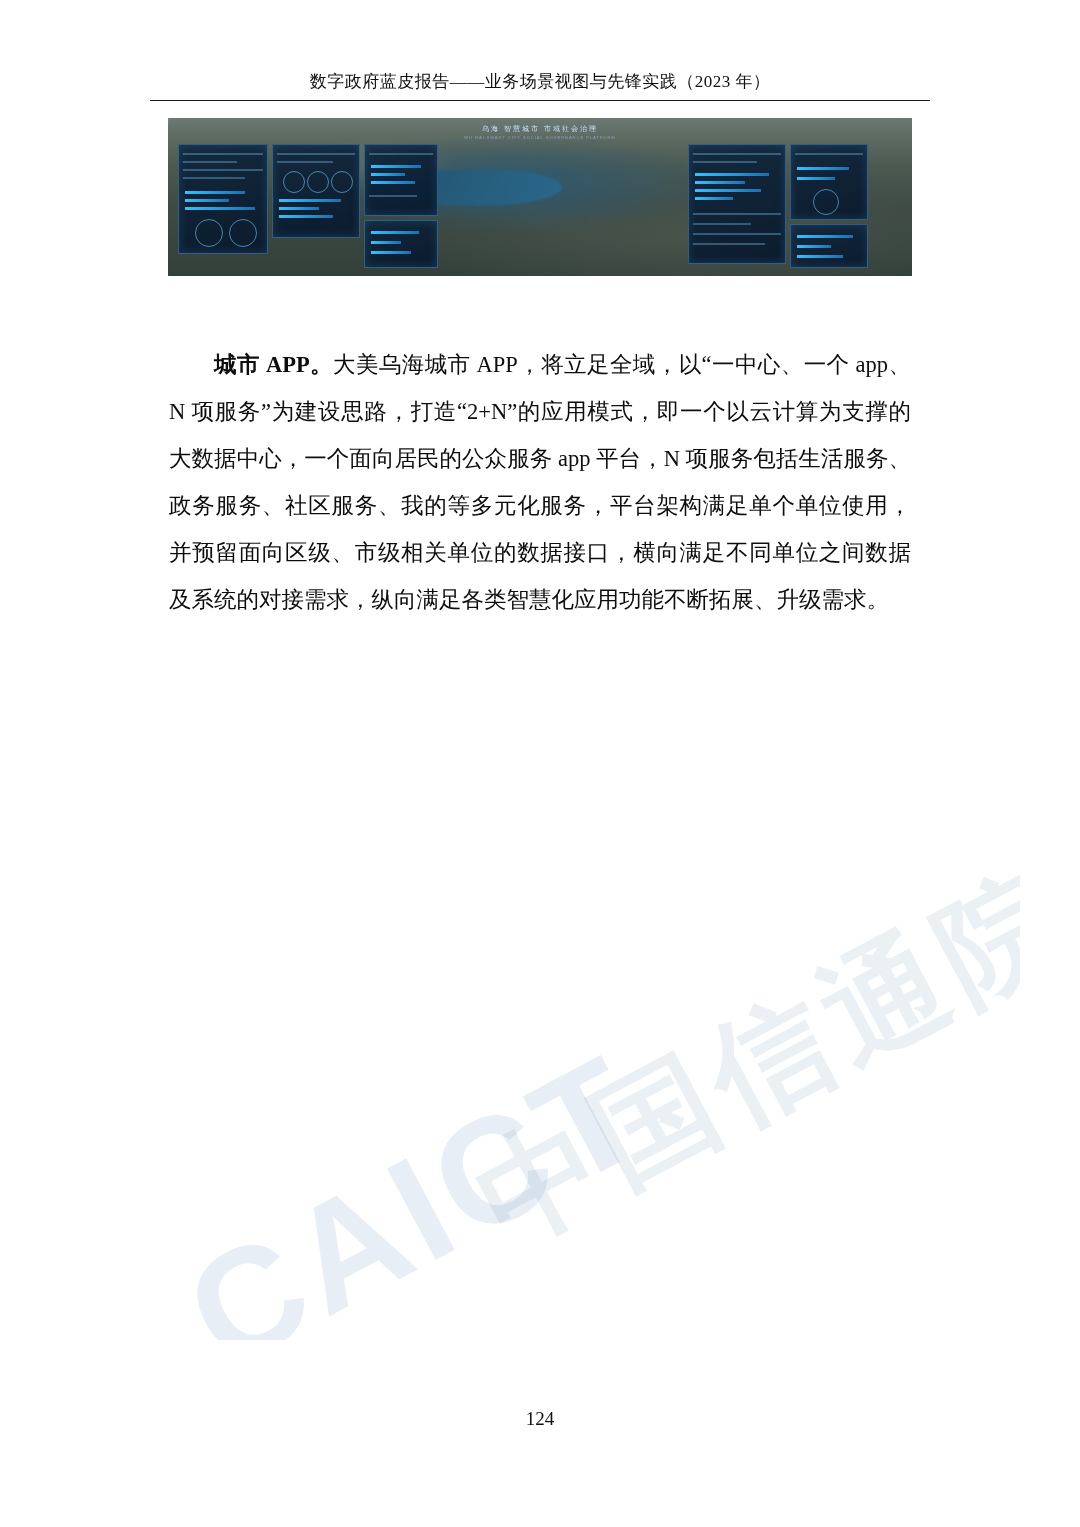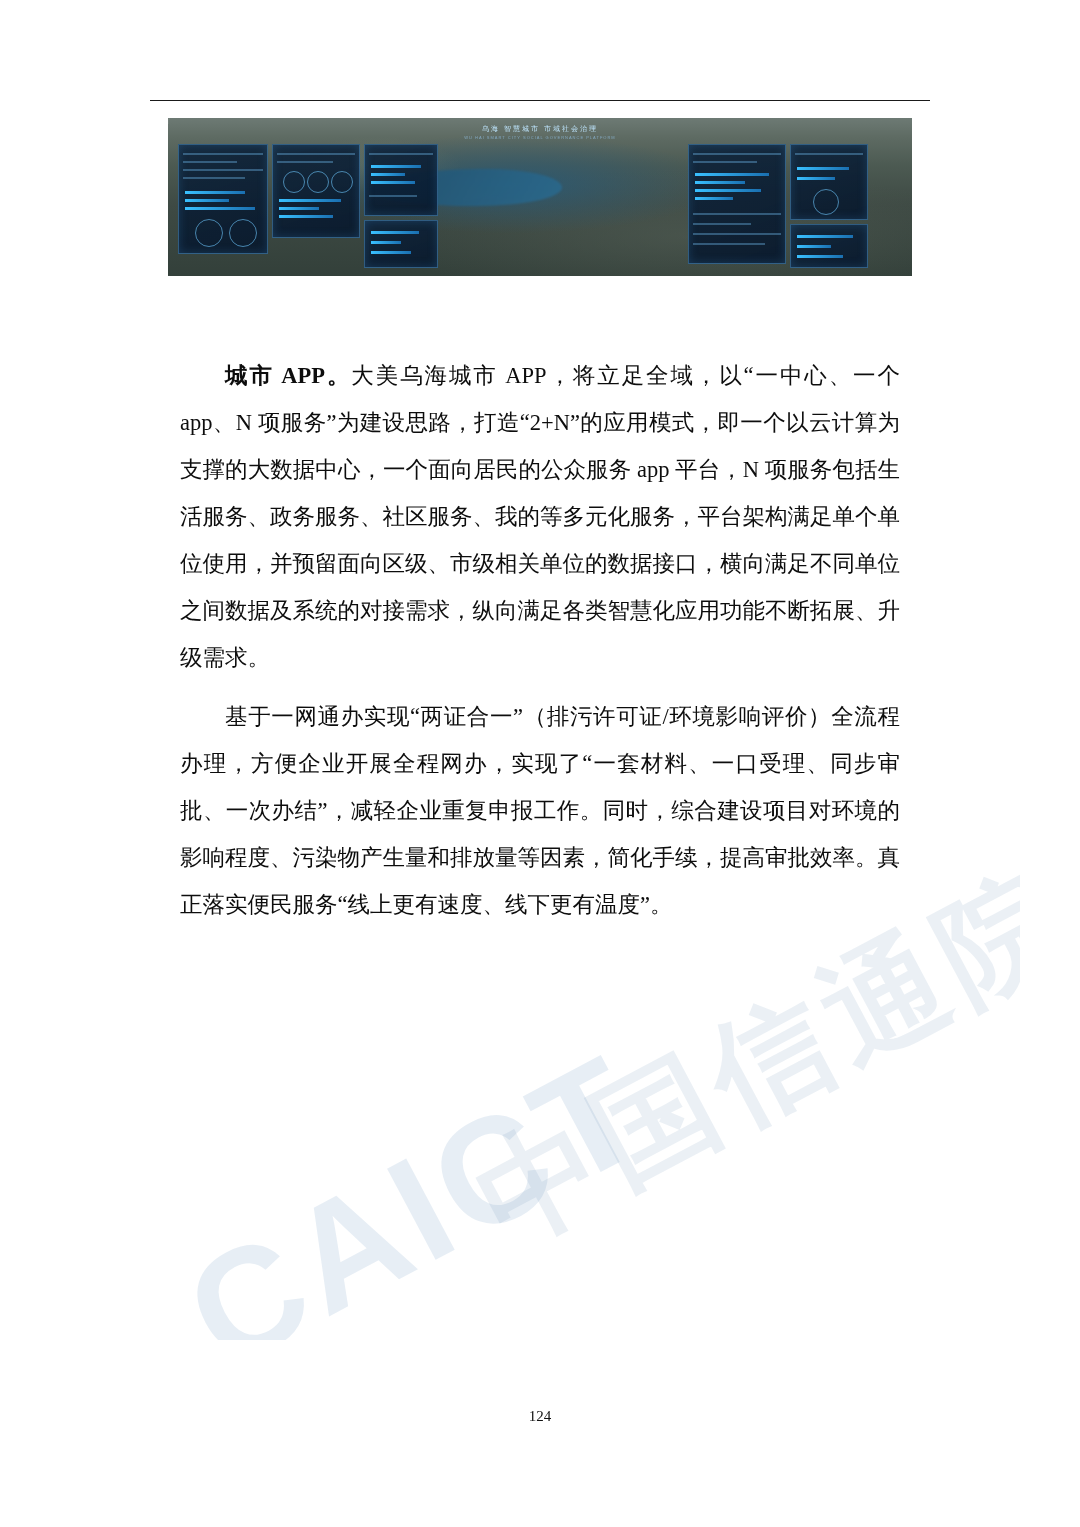--- a/index.html
+++ b/index.html
@@ -197,6 +197,7 @@
 
 <div class="page">
 
+  <div class="header">数字政府蓝皮报告——业务场景视图与先锋实践（2023 年）</div>
   <div class="header-rule"></div>
 
   <div class="figure-box">

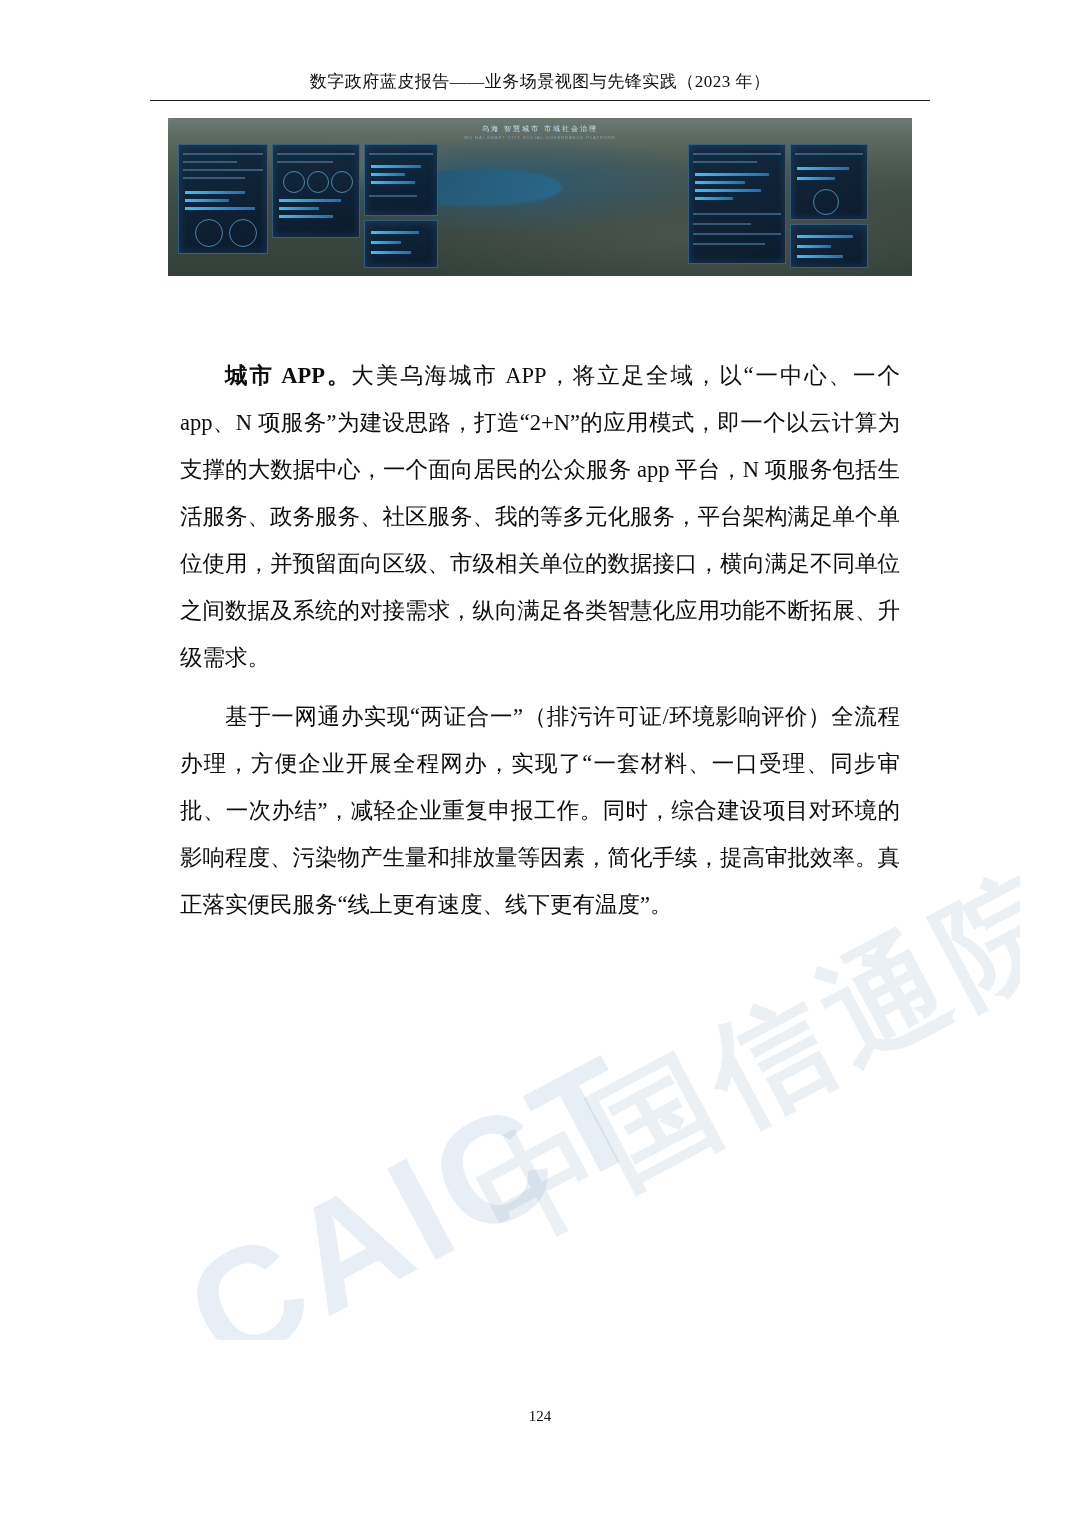--- a/index.html
+++ b/index.html
@@ -138,7 +138,7 @@
     color: #0d0d0d;
   }
   p {
-    margin: 12px;
+    margin: 1px;
   }
   .p-indent {
     text-indent: 45px;

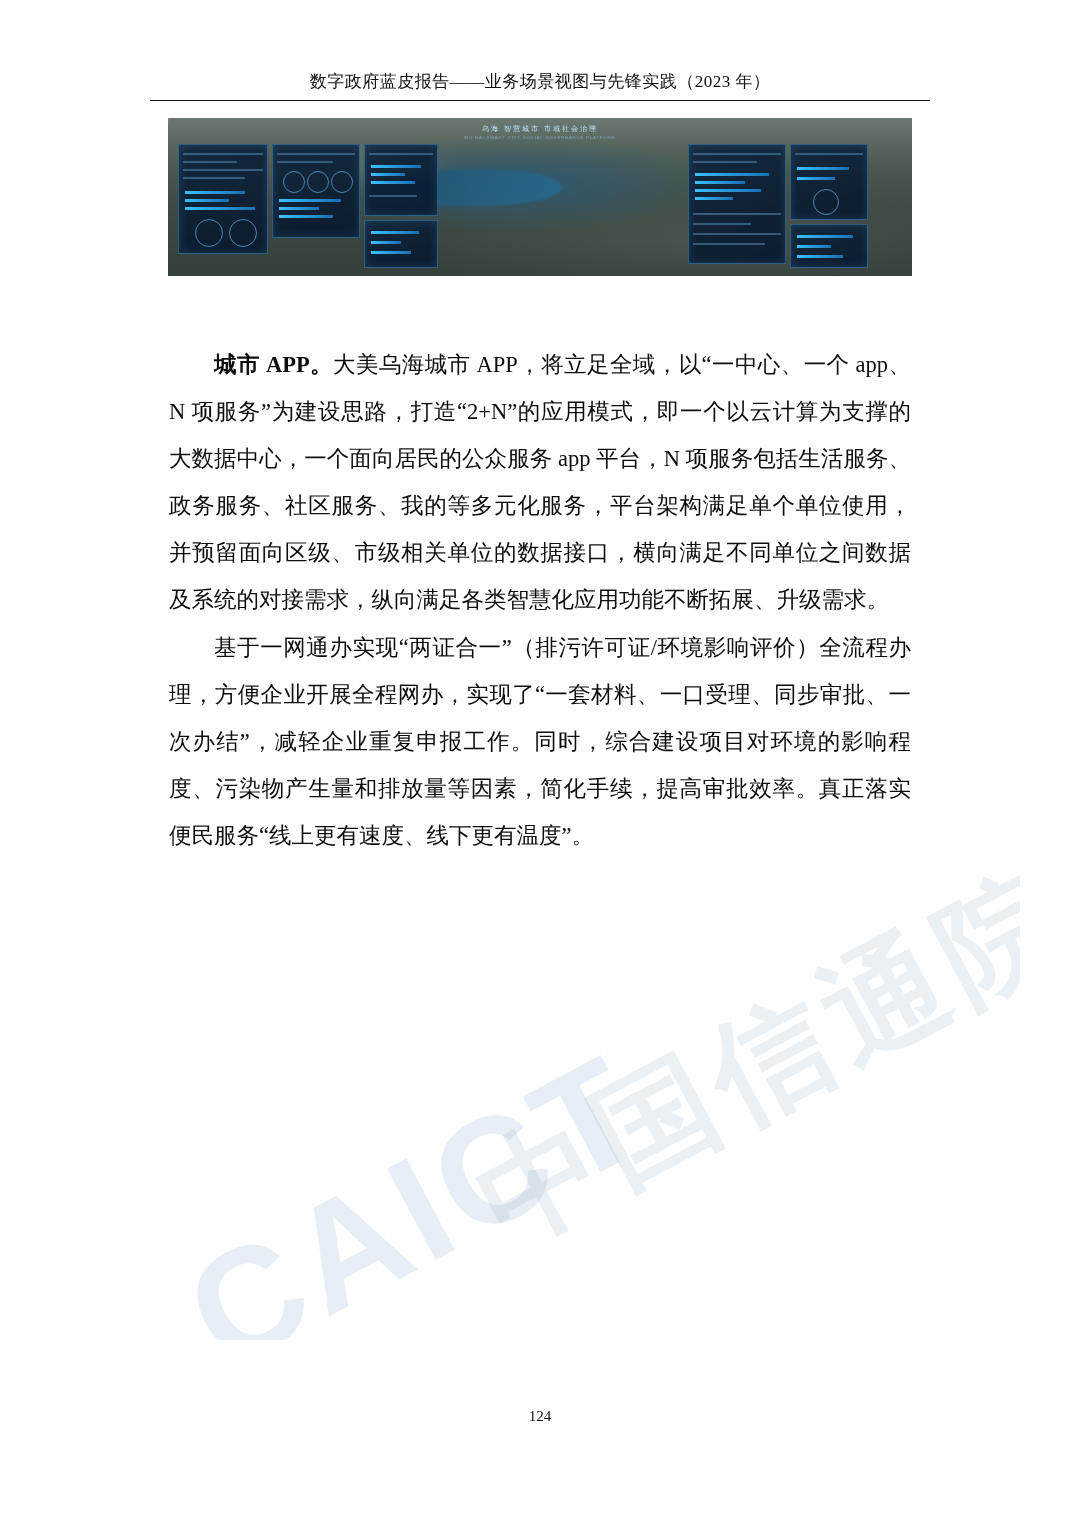--- a/index.html
+++ b/index.html
@@ -275,7 +275,6 @@
 
   <div class="body-text">
     <p class="p-indent"><b class="lead">城市 APP。</b><span>大美乌海城市 APP，将立足全域，以“一中心、一个 app、N 项服务”为建设思路，打造“2+N”的应用模式，即一个以云计算为支撑的大数据中心，一个面向居民的公众服务 app 平台，N 项服务包括生活服务、政务服务、社区服务、我的等多元化服务，平台架构满足单个单位使用，并预留面向区级、市级相关单位的数据接口，横向满足不同单位之间数据及系统的对接需求，纵向满足各类智慧化应用功能不断拓展、升级需求。</span></p>
-    <p class="p-indent">基于一网通办实现“两证合一”（排污许可证/环境影响评价）全流程办理，方便企业开展全程网办，实现了“一套材料、一口受理、同步审批、一次办结”，减轻企业重复申报工作。同时，综合建设项目对环境的影响程度、污染物产生量和排放量等因素，简化手续，提高审批效率。真正落实便民服务“线上更有速度、线下更有温度”。</p>
   </div>
 
   <div class="page-number">124</div>

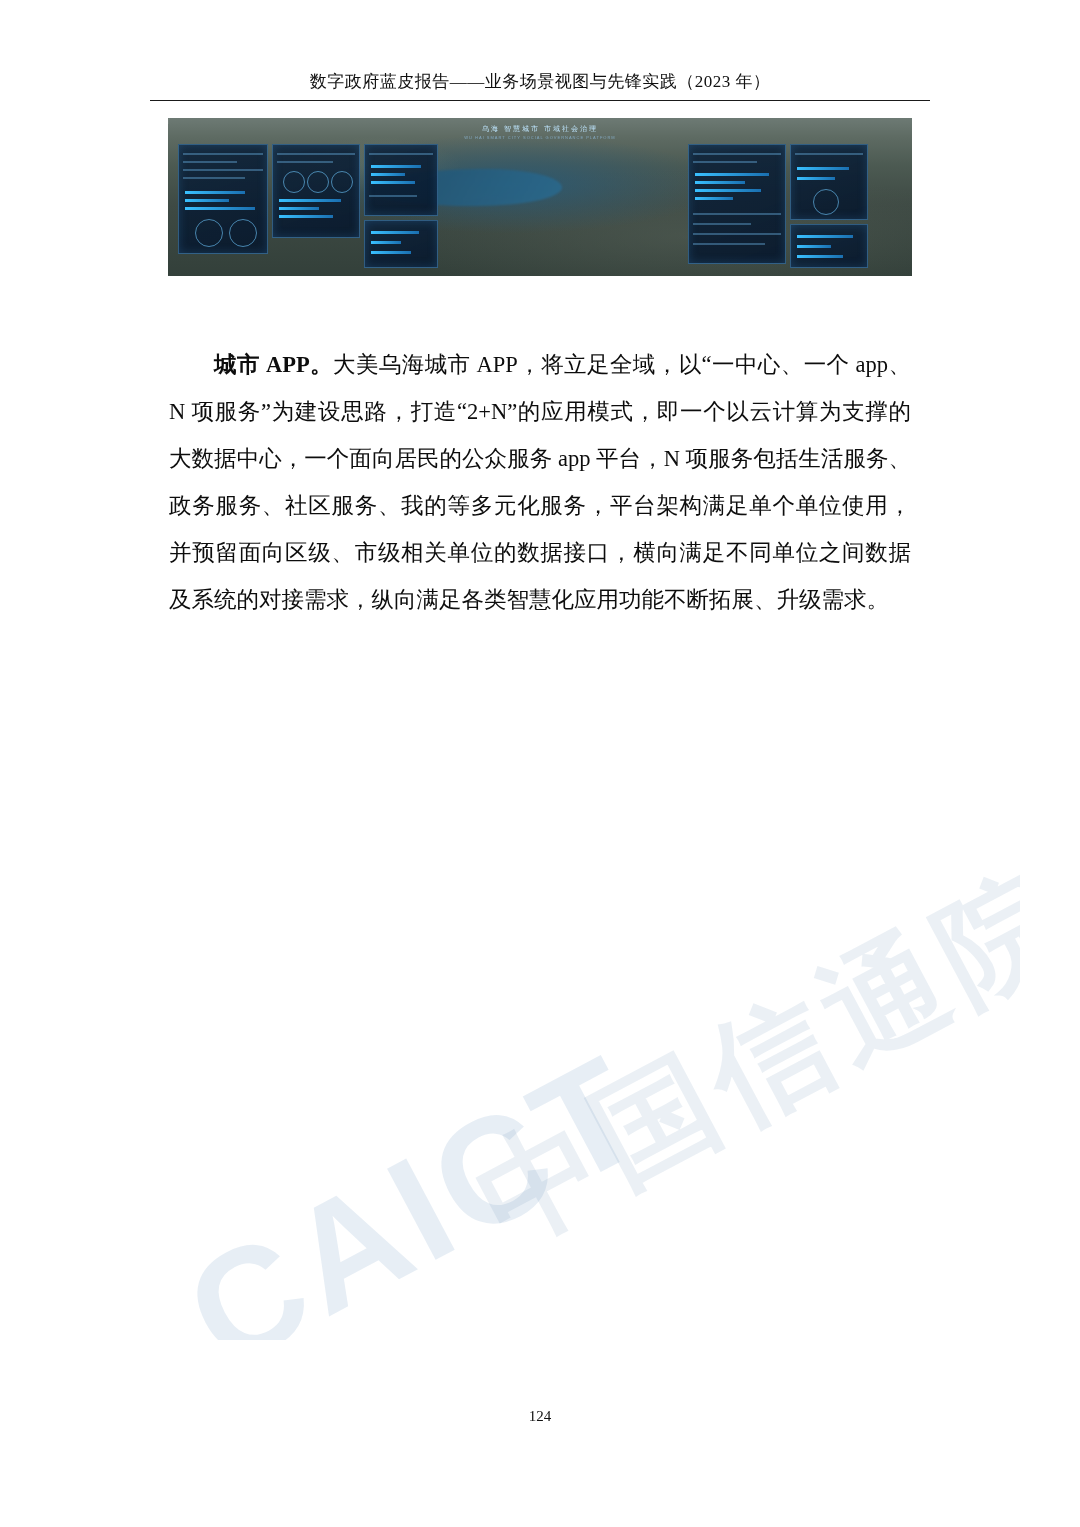--- a/index.html
+++ b/index.html
@@ -157,7 +157,7 @@
     top: 1408px;
     width: 1080px;
     text-align: center;
-    font-size: 15px;
+    font-size: 19px;
     color: #111;
   }
   .watermark {

